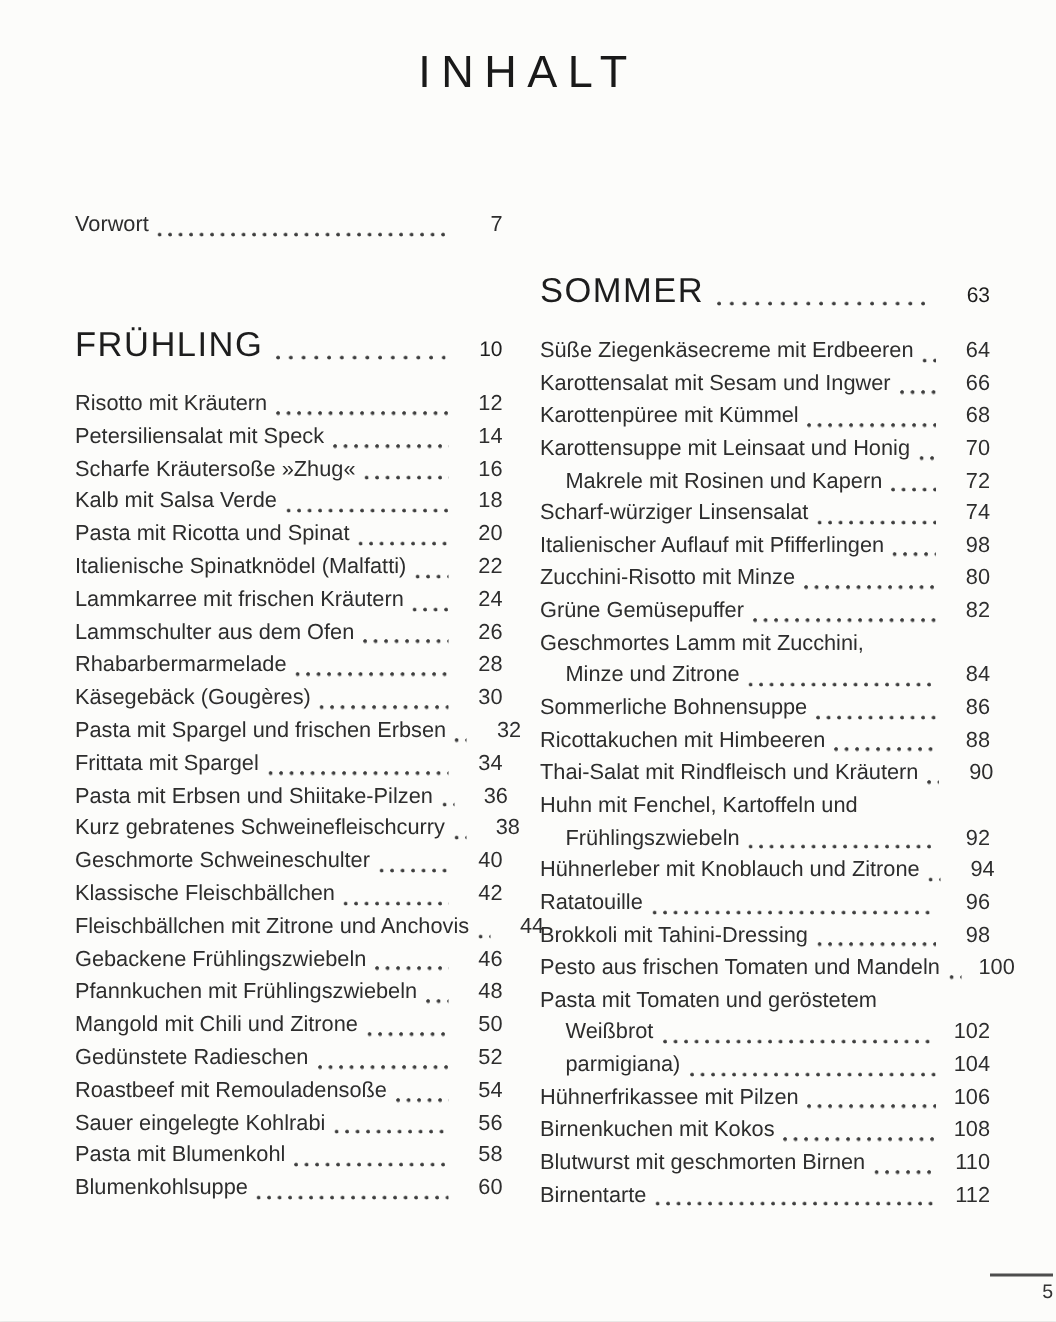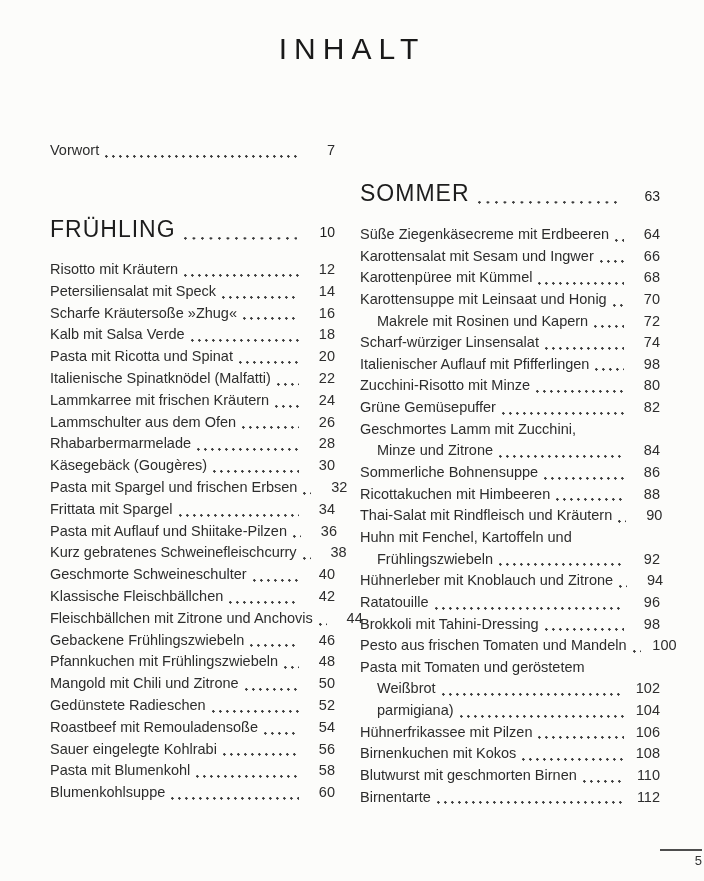--- a/index.html
+++ b/index.html
@@ -185,7 +185,7 @@
           <span class="toc-page">34</span>
         </div>
         <div class="toc-row">
-          <span class="toc-label">Pasta mit Auflauf und Shiitake-Pilzen</span>
+          <span class="toc-label">Pasta mit Erbsen und Shiitake-Pilzen</span>
           <span class="dots"></span>
           <span class="toc-page">36</span>
         </div>

